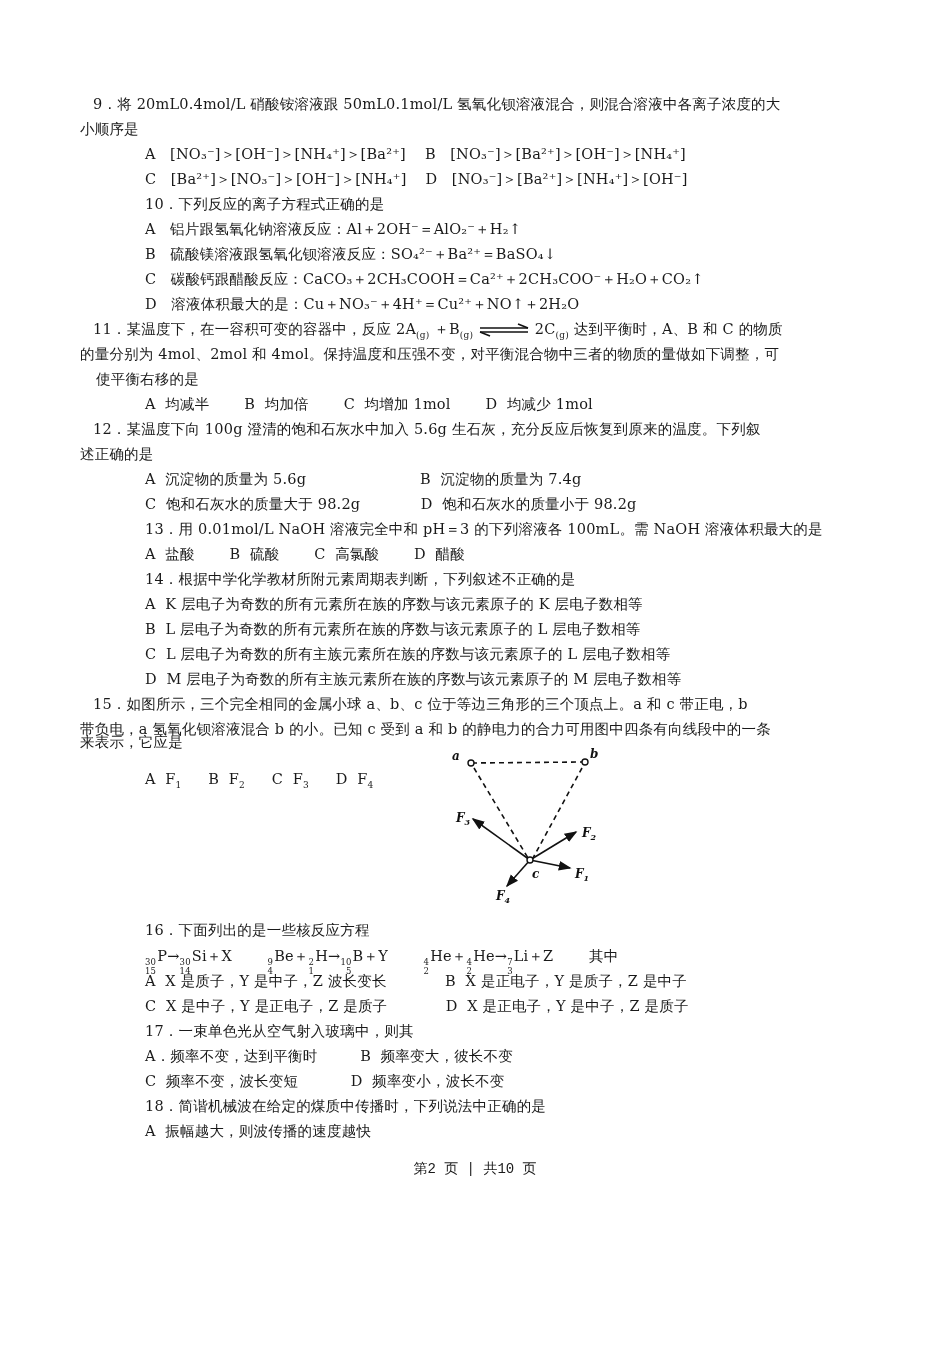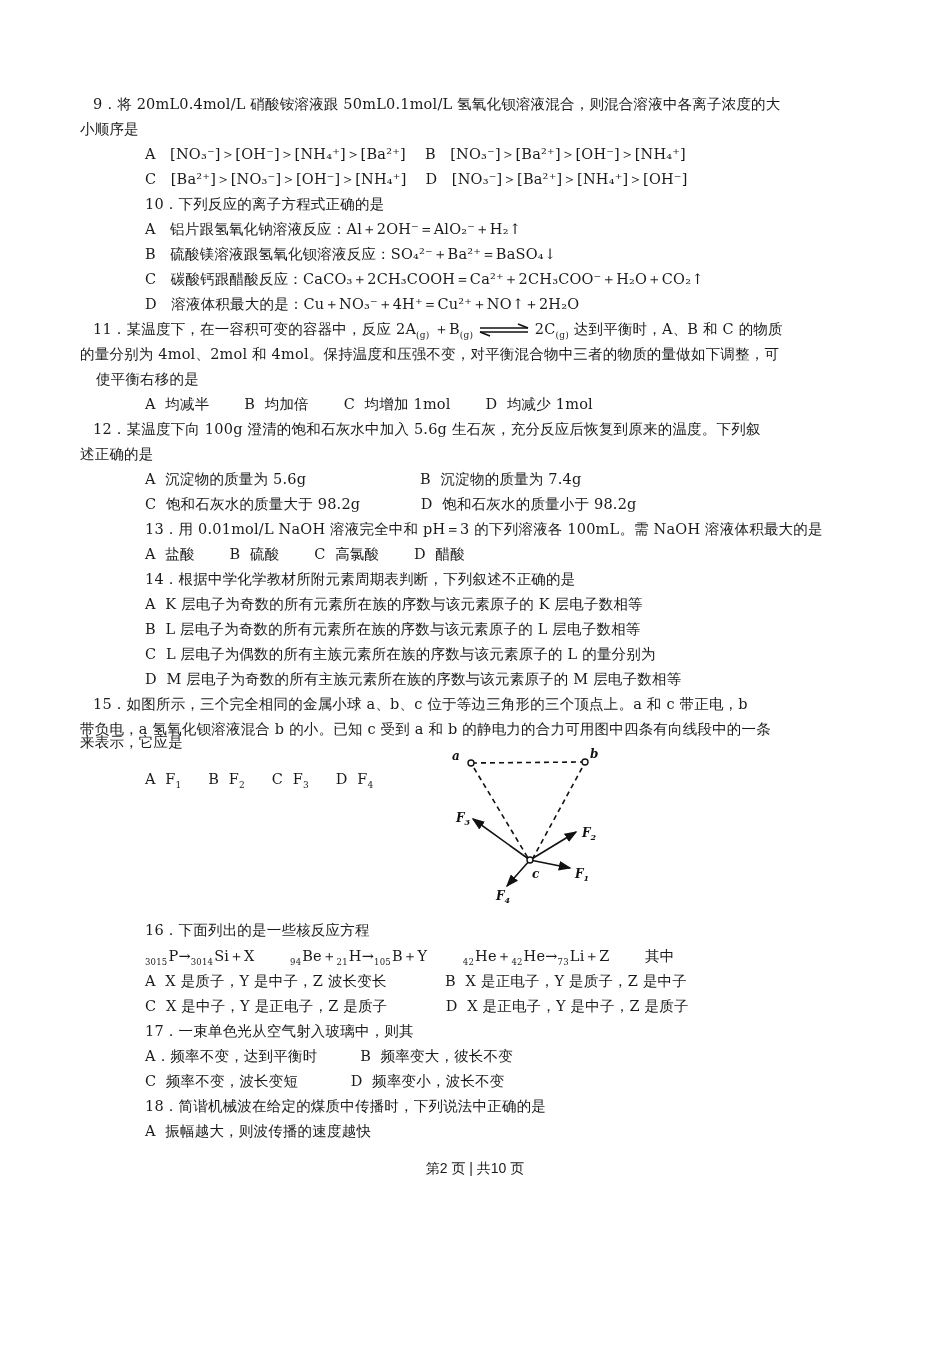--- a/index.html
+++ b/index.html
@@ -99,7 +99,7 @@
   <span>B</span>&nbsp;&nbsp;<span>L 层电子为奇数的所有元素所在族的序数与该元素原子的 L 层电子数相等</span>
 </div>
 <div class="line ind1" style="top:644px">
-  <span>C</span>&nbsp;&nbsp;<span>L 层电子为偶数的所有主族元素所在族的序数与该元素原子的 L 的量分别为</span>
+  <span>C</span>&nbsp;&nbsp;<span>L 层电子为奇数的所有主族元素所在族的序数与该元素原子的 L 层电子数相等</span>
 </div>
 <div class="line ind1" style="top:669px">
   <span>D</span>&nbsp;&nbsp;<span>M 层电子为奇数的所有主族元素所在族的序数与该元素原子的 M 层电子数相等</span>

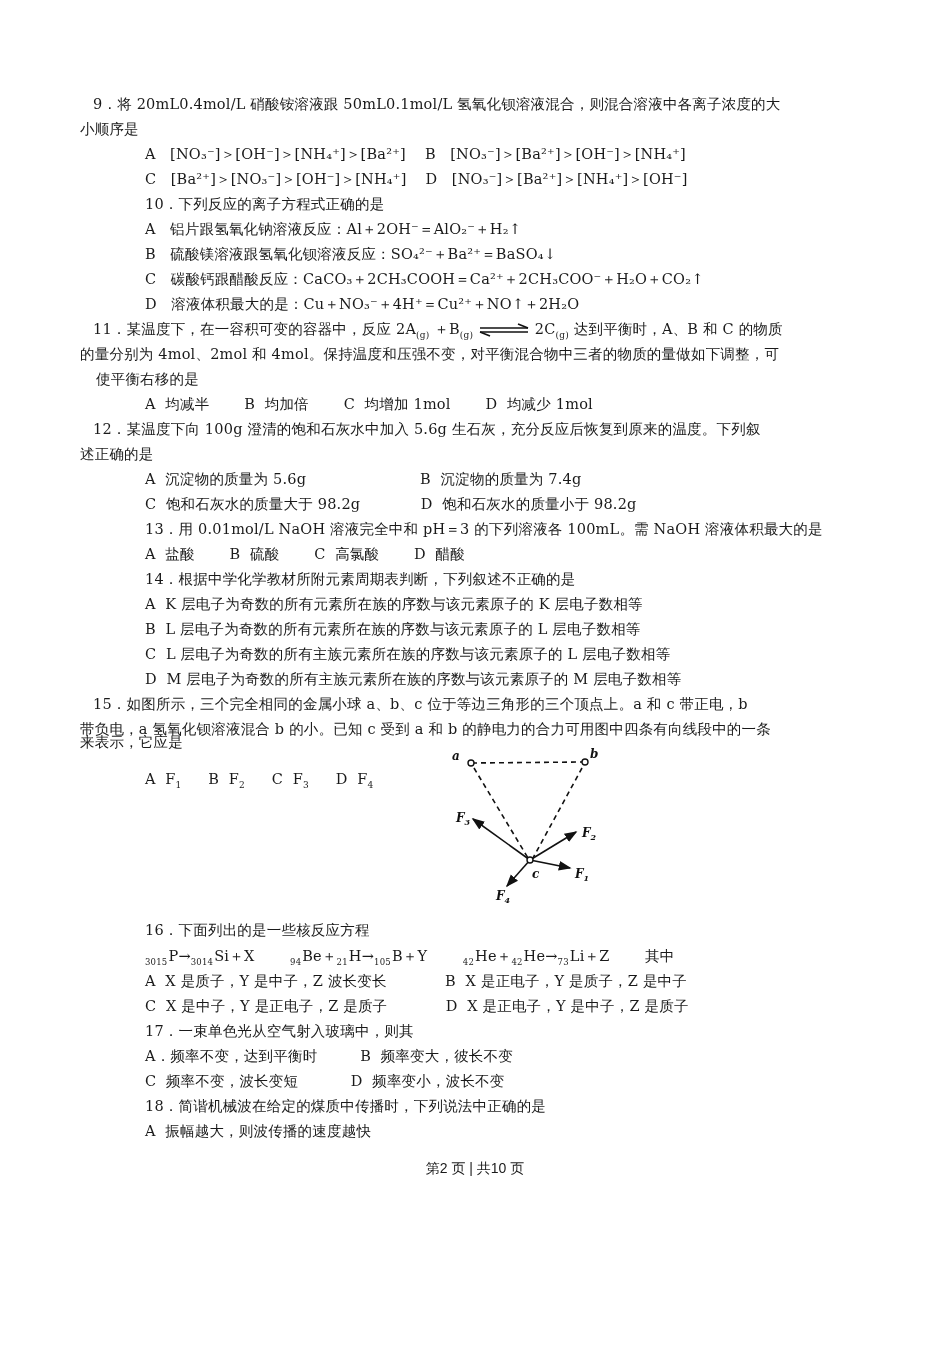--- a/index.html
+++ b/index.html
@@ -10,7 +10,7 @@
   .ind1 { left:108px;margin-left:37px; }
   sub, sup { font-size:9px; line-height:0; }
   .gap { display:inline-block; width:30px; }
-  .iso { display:inline-flex; flex-direction:row; font-size:8.5px; line-height:9px; vertical-align:-4px; text-align:right; margin-right:1px; }
+  .iso { display:inline-flex; flex-direction:column; font-size:8.5px; line-height:9px; vertical-align:-4px; text-align:right; margin-right:1px; }
   .eq-arrow { display:inline-block; width:52px; height:14px; vertical-align:middle; }
   #figure { position:absolute; left:440px; top:740px; width:200px; height:170px; }
   .footer { position:absolute; top:1160px; left:0; width:950px; text-align:center; font-size:14px; font-family:Liberation Sans, sans-serif; }

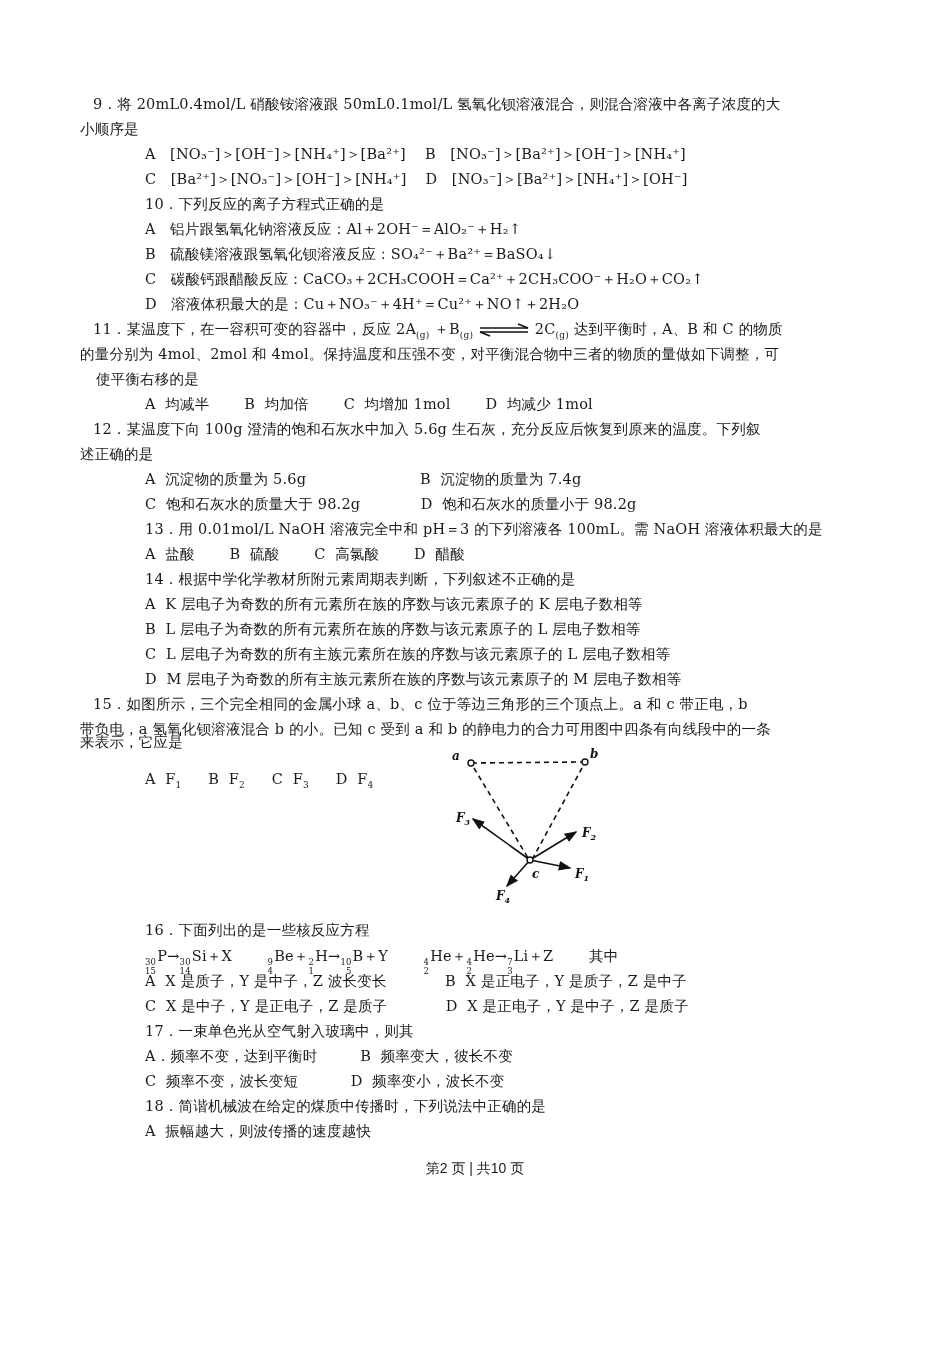--- a/index.html
+++ b/index.html
@@ -13,7 +13,7 @@
   .iso { display:inline-flex; flex-direction:column; font-size:8.5px; line-height:9px; vertical-align:-4px; text-align:right; margin-right:1px; }
   .eq-arrow { display:inline-block; width:52px; height:14px; vertical-align:middle; }
   #figure { position:absolute; left:440px; top:740px; width:200px; height:170px; }
-  .footer { position:absolute; top:1160px; left:0; width:950px; text-align:center; font-size:14px; font-family:Liberation Sans, sans-serif; }
+  .footer { position:absolute; top:1160px; left:0; width:950px; text-align:center; font-size:14px; font-family:Liberation Mono, monospace; }
 </style>
 </head>
 <body>

